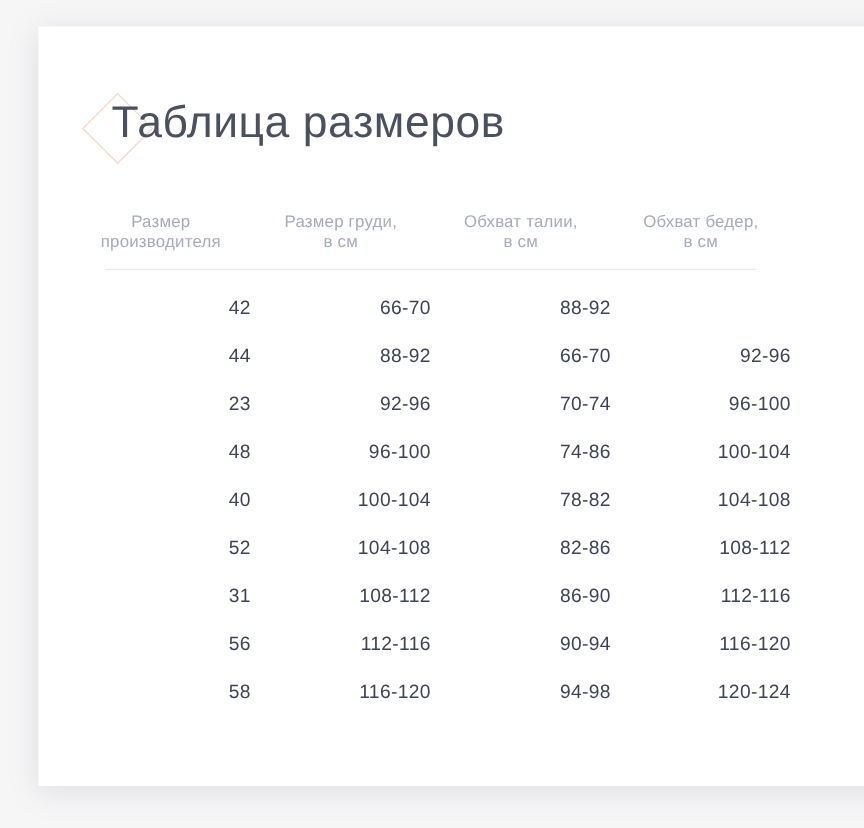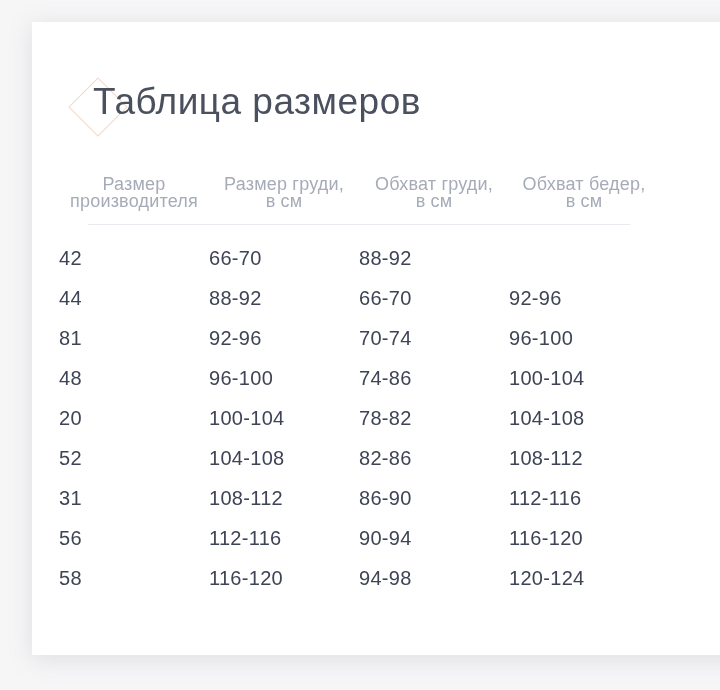--- a/index.html
+++ b/index.html
@@ -56,7 +56,7 @@
   .th {
     width: 150px;
     text-align: center;
-    font-size: 18px;
+    font-size: 14px;
     line-height: 17px;
     color: #a6abb8;
     letter-spacing: 0.2px;

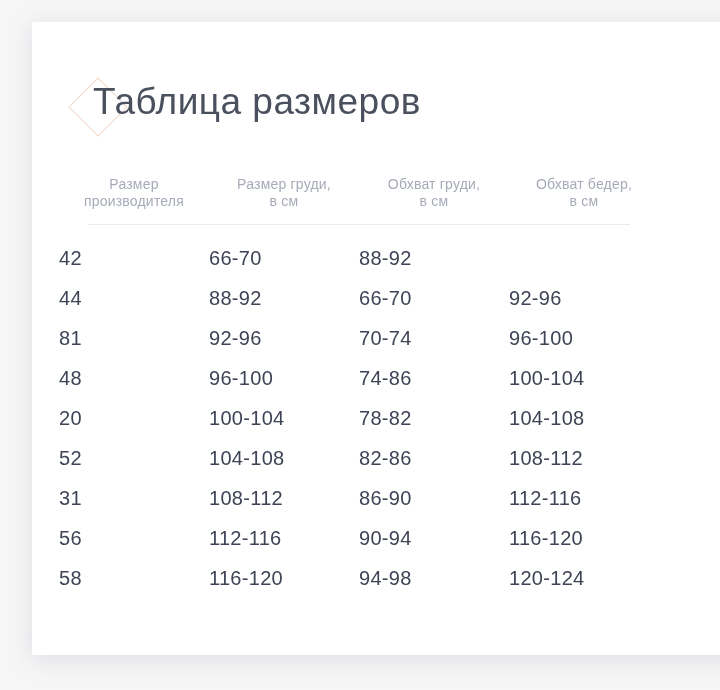--- a/index.html
+++ b/index.html
@@ -97,7 +97,7 @@
           <div>в см</div>
         </div>
         <div class="th">
-          <div>Обхват груди,</div>
+          <div>Обхват талии,</div>
           <div>в см</div>
         </div>
         <div class="th">

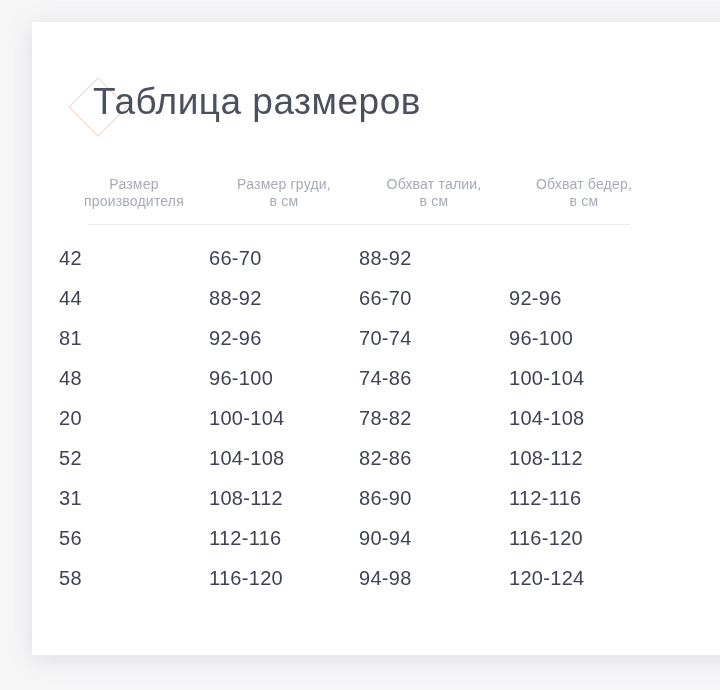--- a/index.html
+++ b/index.html
@@ -73,8 +73,8 @@
   }
   .td {
     width: 150px;
-    text-align: left;
-    font-size: 20px;
+    text-align: right;
+    font-size: 16px;
     color: #3e4455;
     letter-spacing: 0.3px;
   }

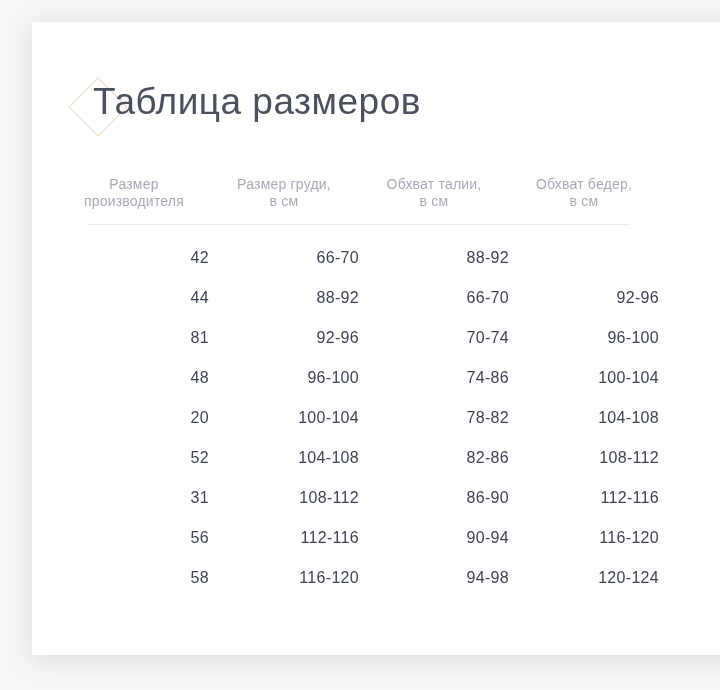--- a/index.html
+++ b/index.html
@@ -119,7 +119,7 @@
           <div class="td">92-96</div>
         </div>
         <div class="tr">
-          <div class="td">81</div>
+          <div class="td">23</div>
           <div class="td">92-96</div>
           <div class="td">70-74</div>
           <div class="td">96-100</div>

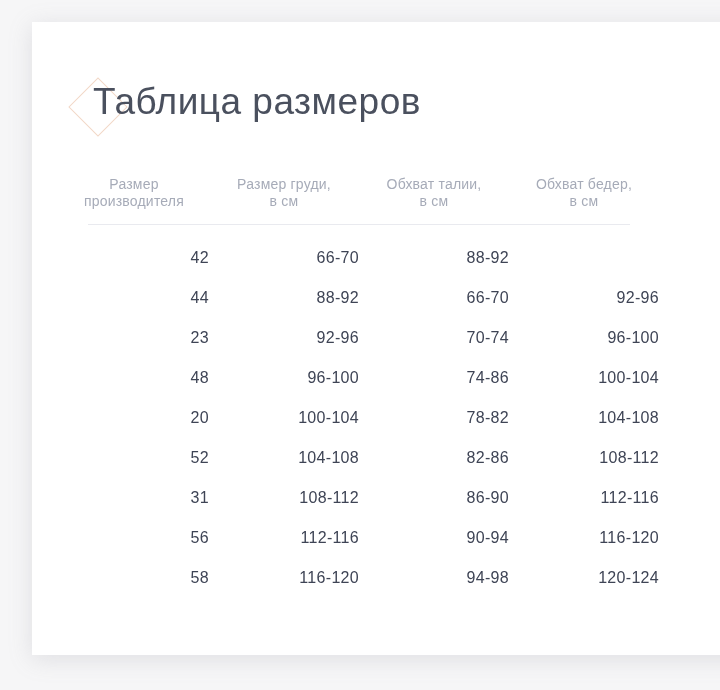--- a/index.html
+++ b/index.html
@@ -131,7 +131,7 @@
           <div class="td">100-104</div>
         </div>
         <div class="tr">
-          <div class="td">20</div>
+          <div class="td">40</div>
           <div class="td">100-104</div>
           <div class="td">78-82</div>
           <div class="td">104-108</div>

